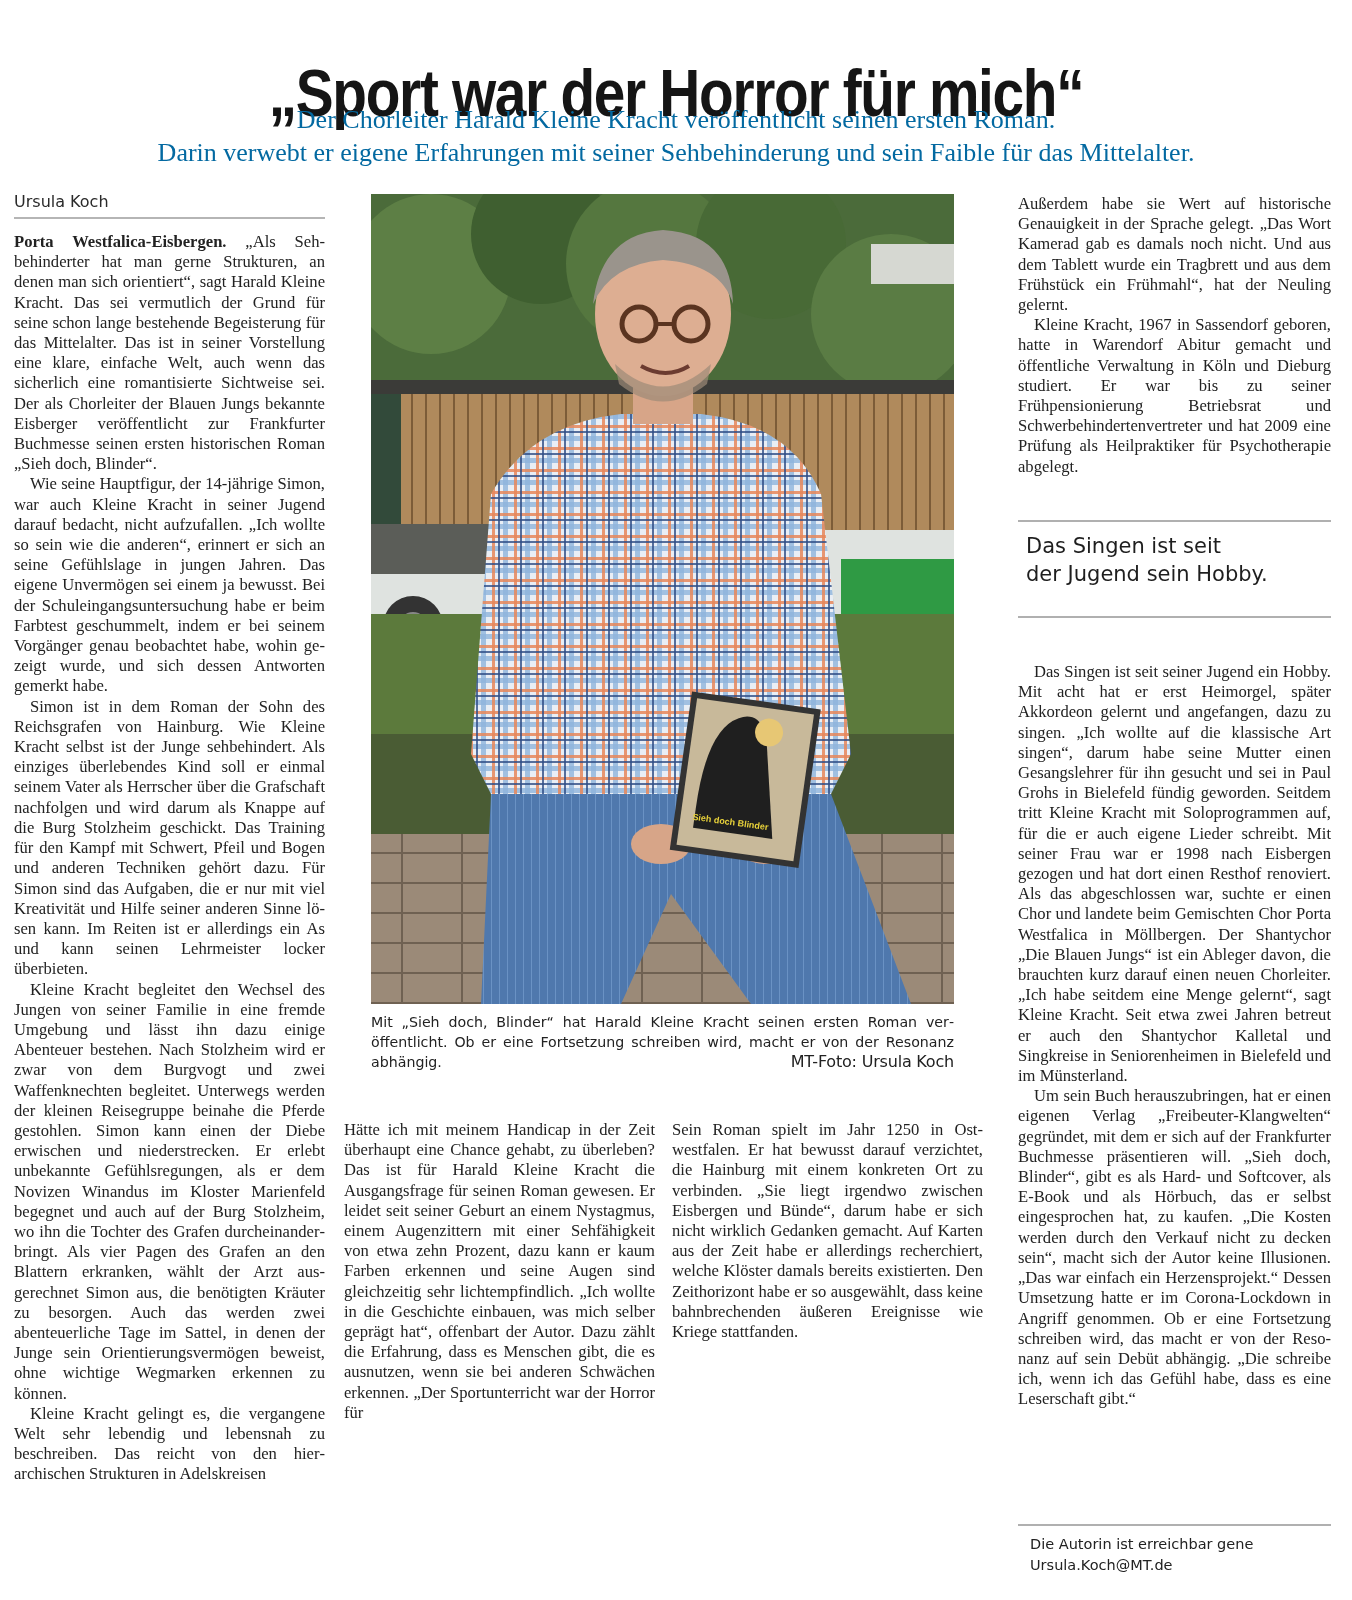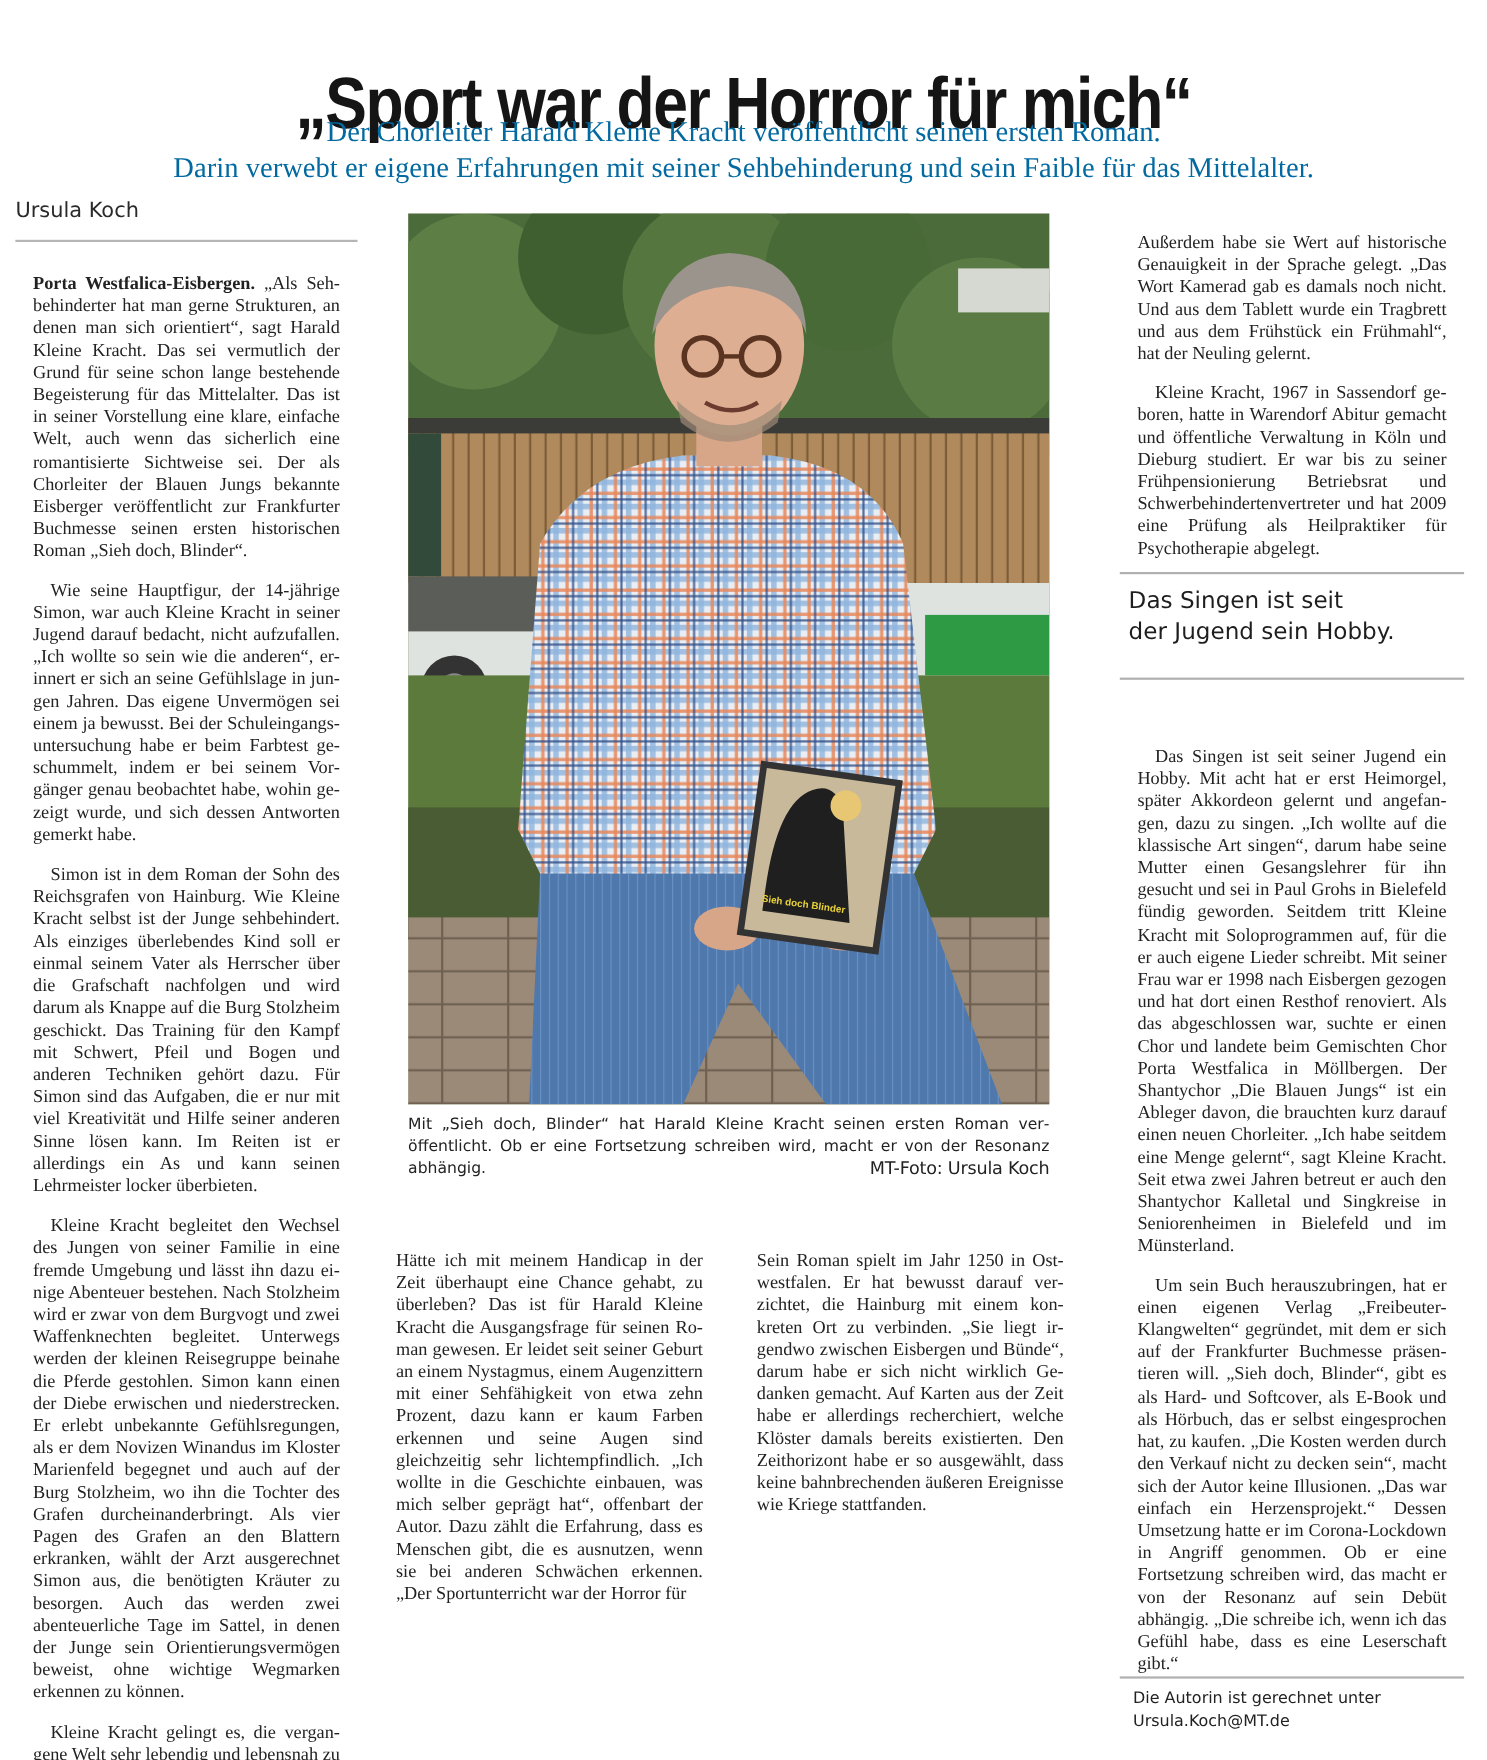--- a/index.html
+++ b/index.html
@@ -23,9 +23,9 @@
   .col p.first { text-indent: 0; }
   .col p.noindent { text-indent: 0; }
   .byline {
-    position: absolute; left: 14px; top: 180px; width: 311px;
-    font-family: "DejaVu Sans", sans-serif; font-size: 19px; color: #2a2a2a;
-    padding-bottom: 16px; border-bottom: 2px solid #b5b5b5;
+    position: absolute; left: 14px; top: 192px; width: 311px;
+    font-family: "DejaVu Sans", sans-serif; font-size: 16px; color: #2a2a2a;
+    padding-bottom: 6px; border-bottom: 2px solid #b5b5b5;
   }
   .dateline { font-weight: bold; }
   .photo {

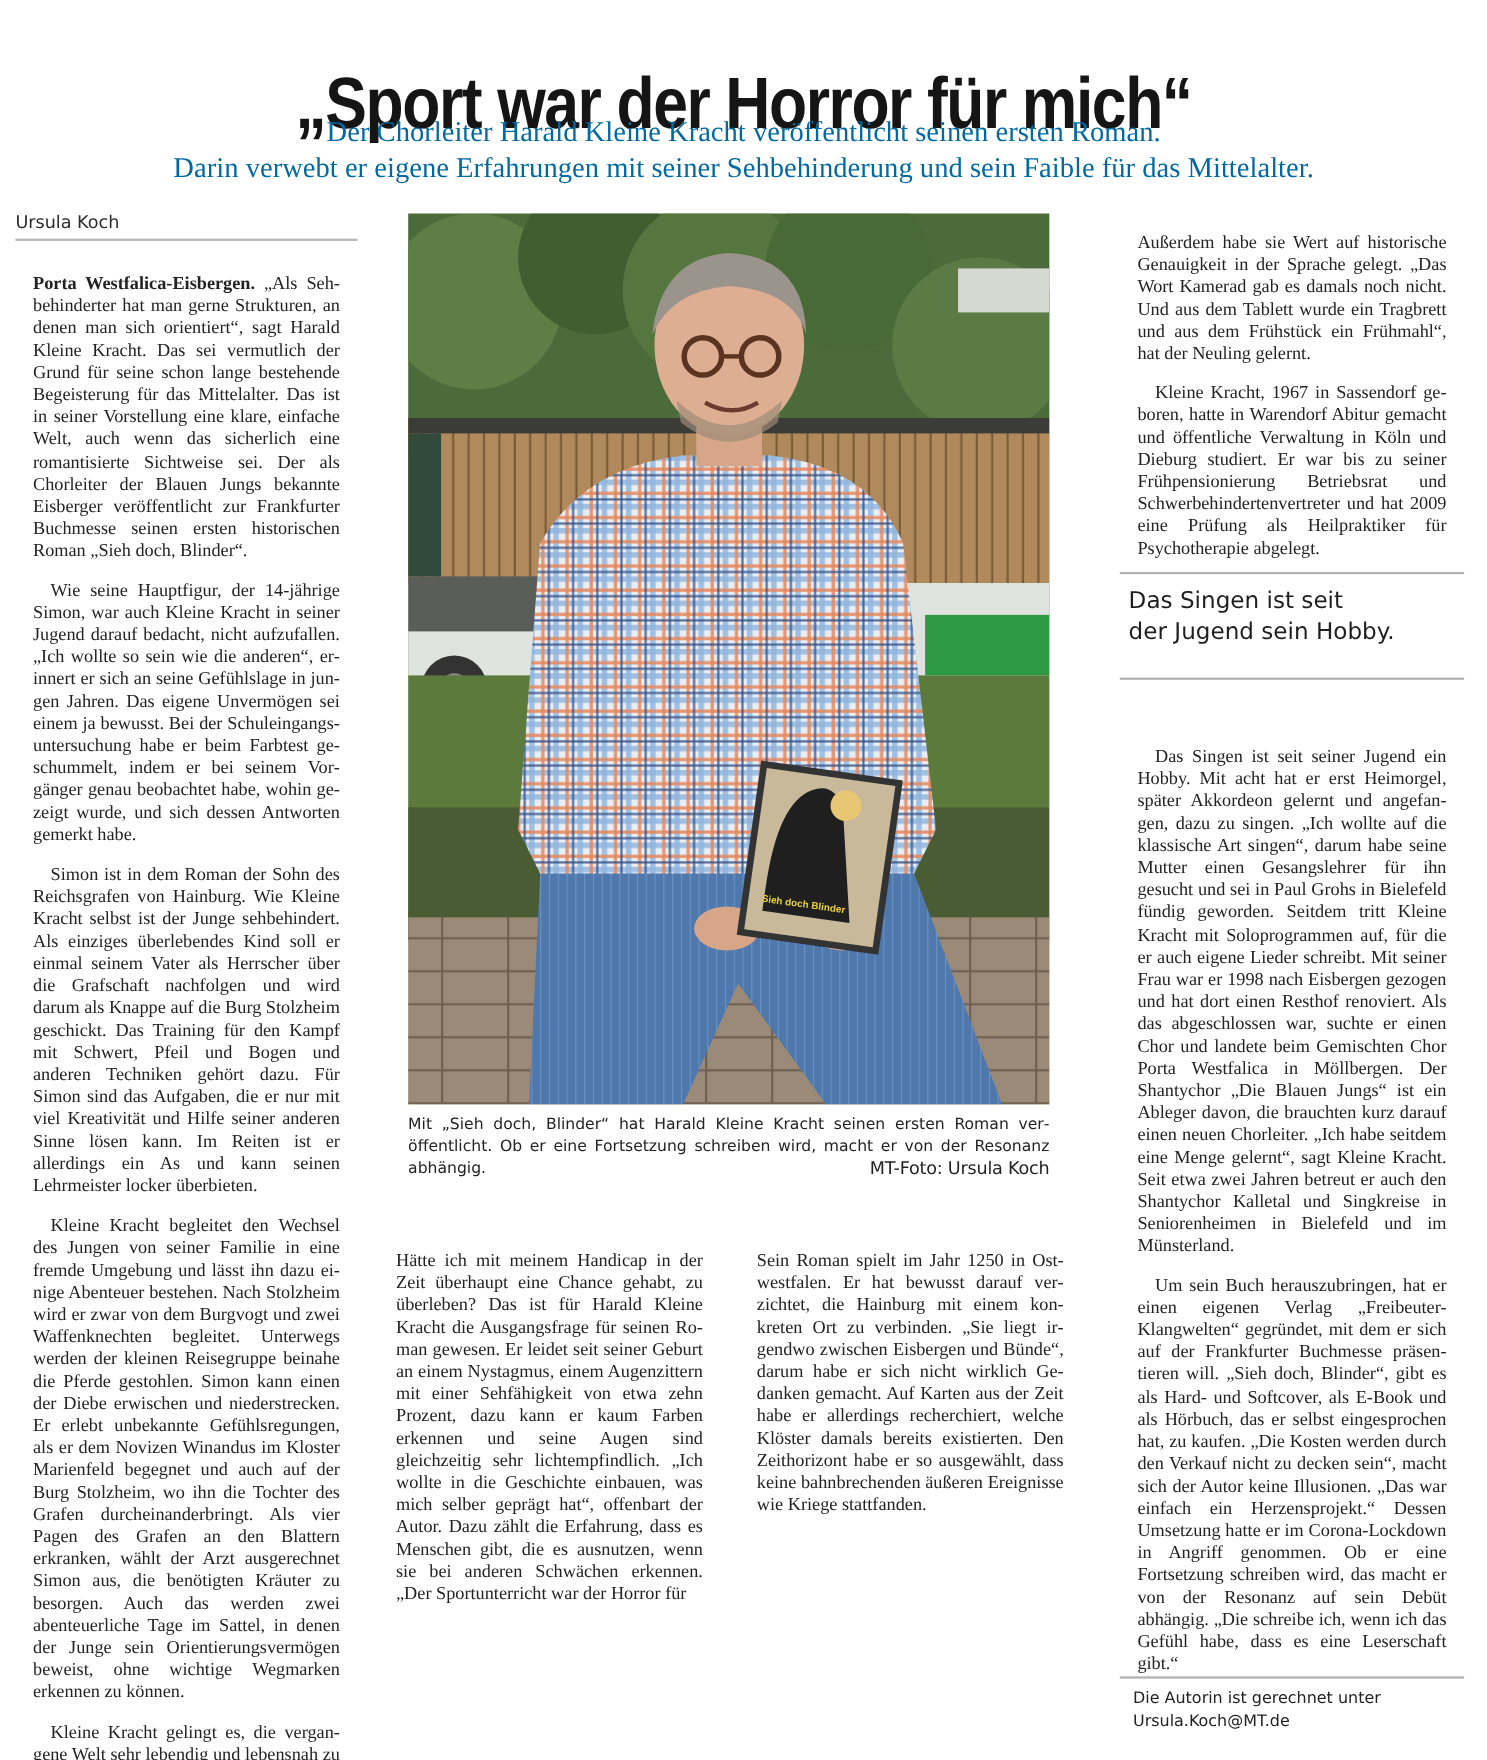--- a/index.html
+++ b/index.html
@@ -18,7 +18,7 @@
     position: absolute; font-family: "Liberation Serif", serif; font-size: 16.6px;
     line-height: 20.2px; text-align: justify; hyphens: manual; color: #222;
   }
-  .col p { margin: 16px; text-indent: 0; }
+  .col p { margin: 0; text-indent: 0; }
   .col p + p { text-indent: 16px; }
   .col p.first { text-indent: 0; }
   .col p.noindent { text-indent: 0; }

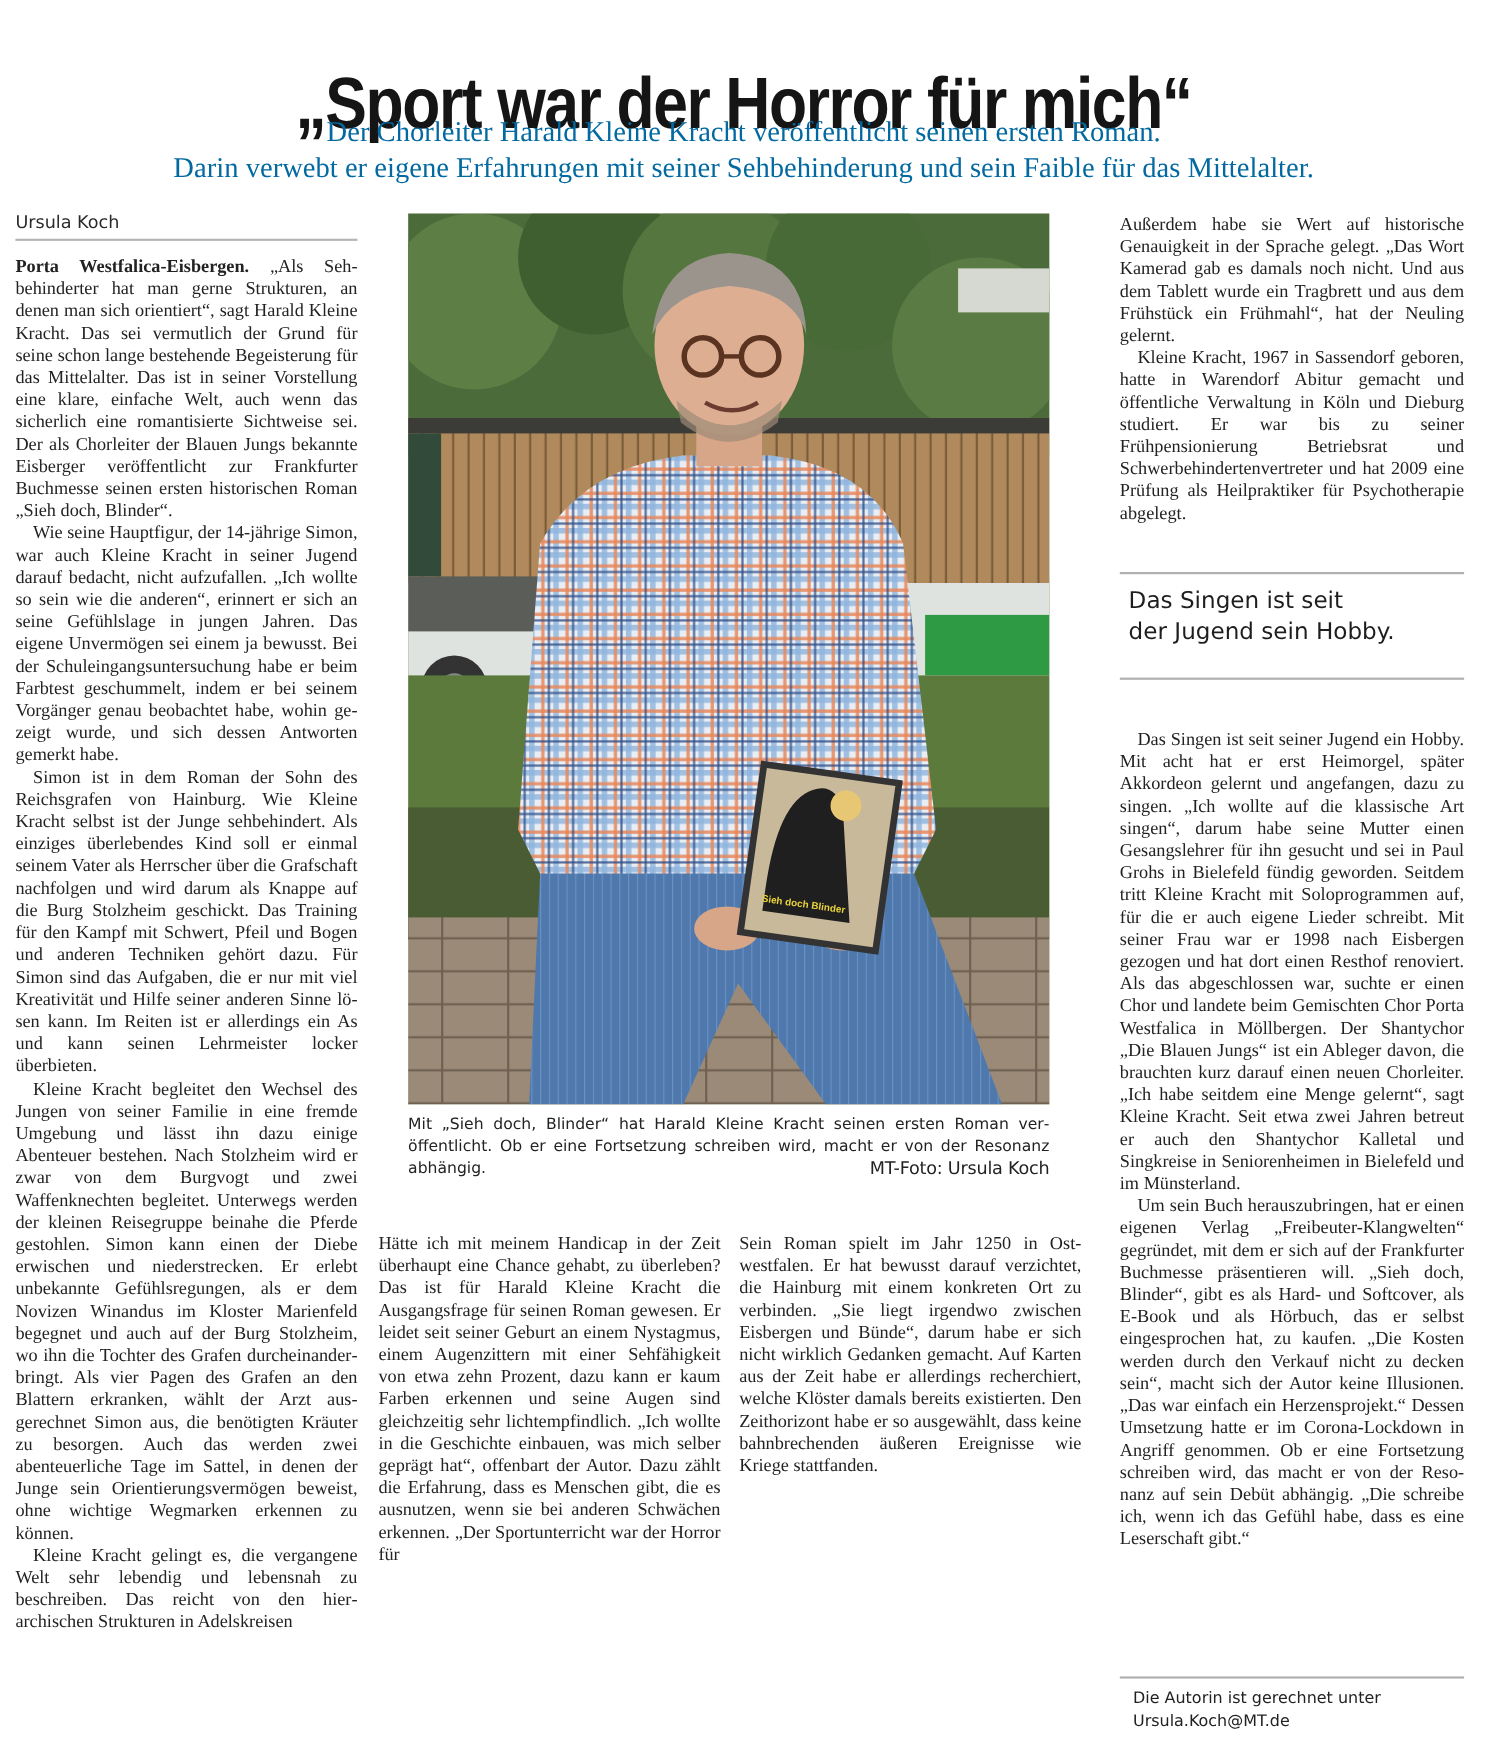--- a/index.html
+++ b/index.html
@@ -178,7 +178,7 @@
 
 <div class="rule" style="left:1018px; top:1524px; width:313px;"></div>
 <div class="contact" style="top:1534px;">
-  <div>Die Autorin ist gerechnet unter</div>
+  <div>Die Autorin ist erreichbar gene</div>
   <div>Ursula.Koch@MT.de</div>
 </div>
 

